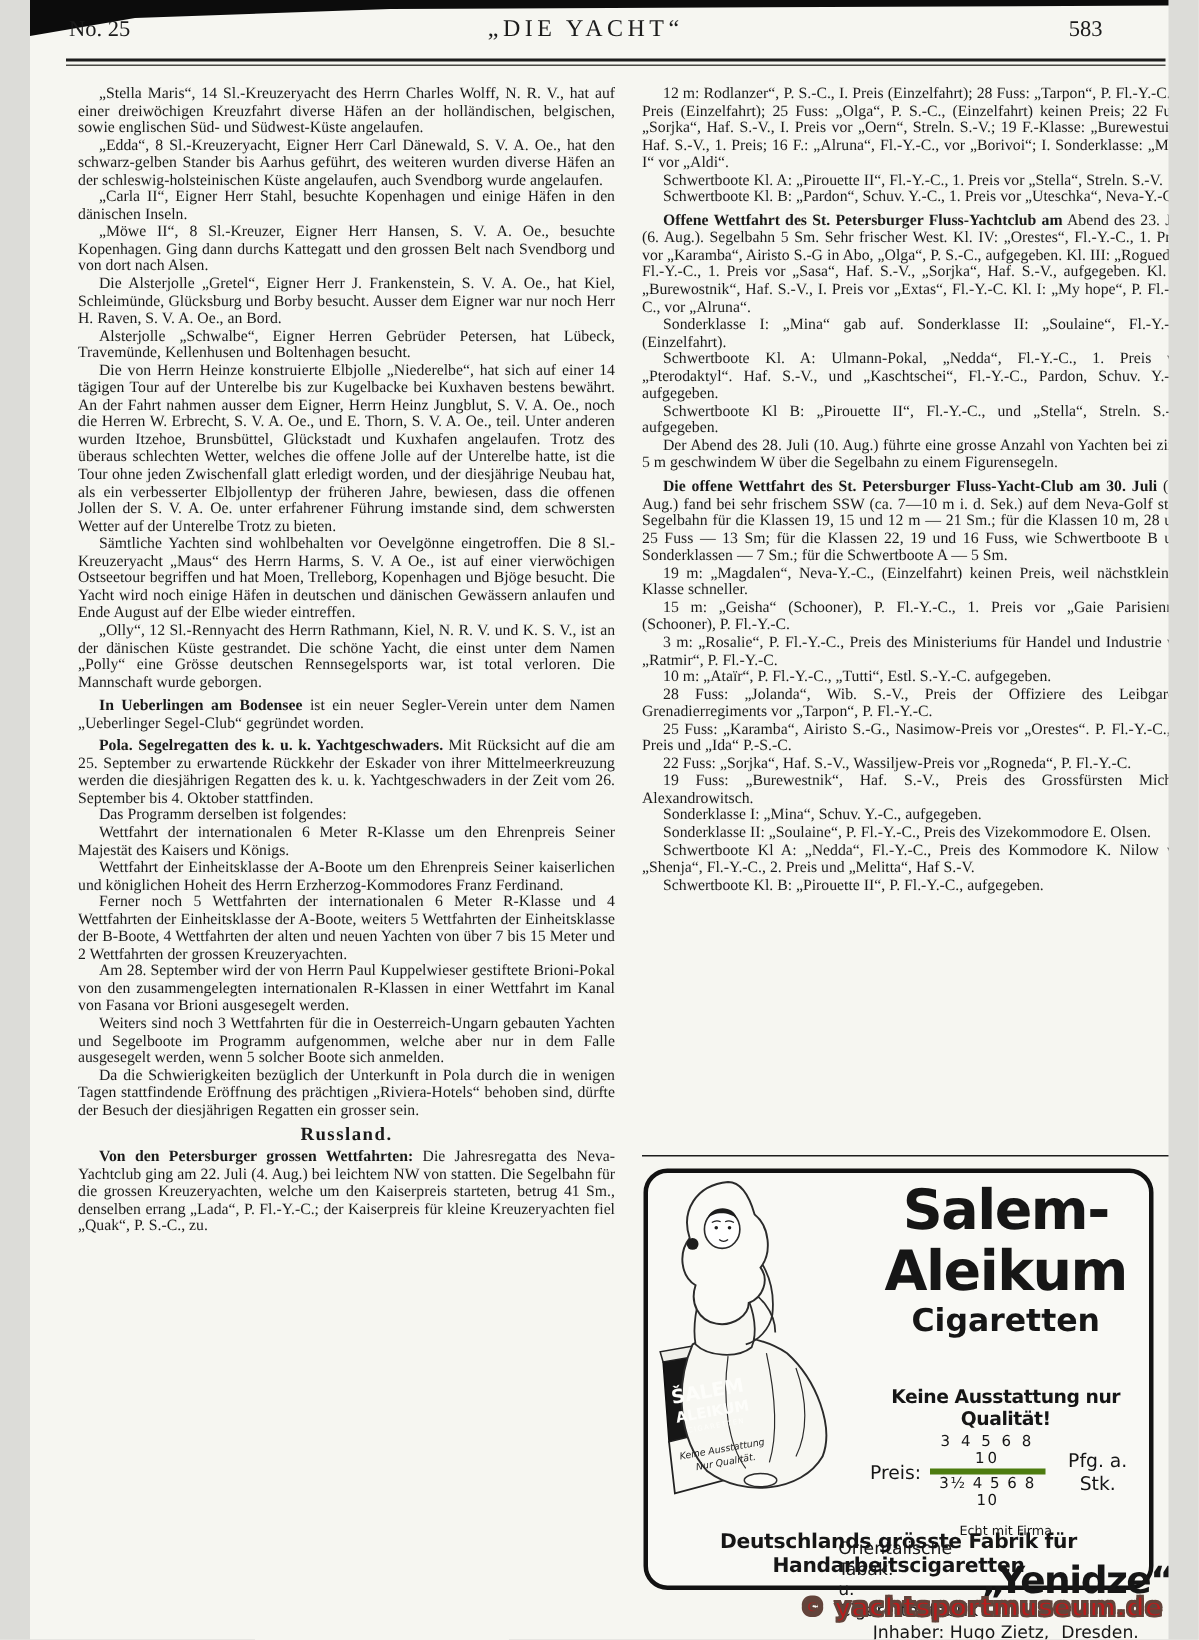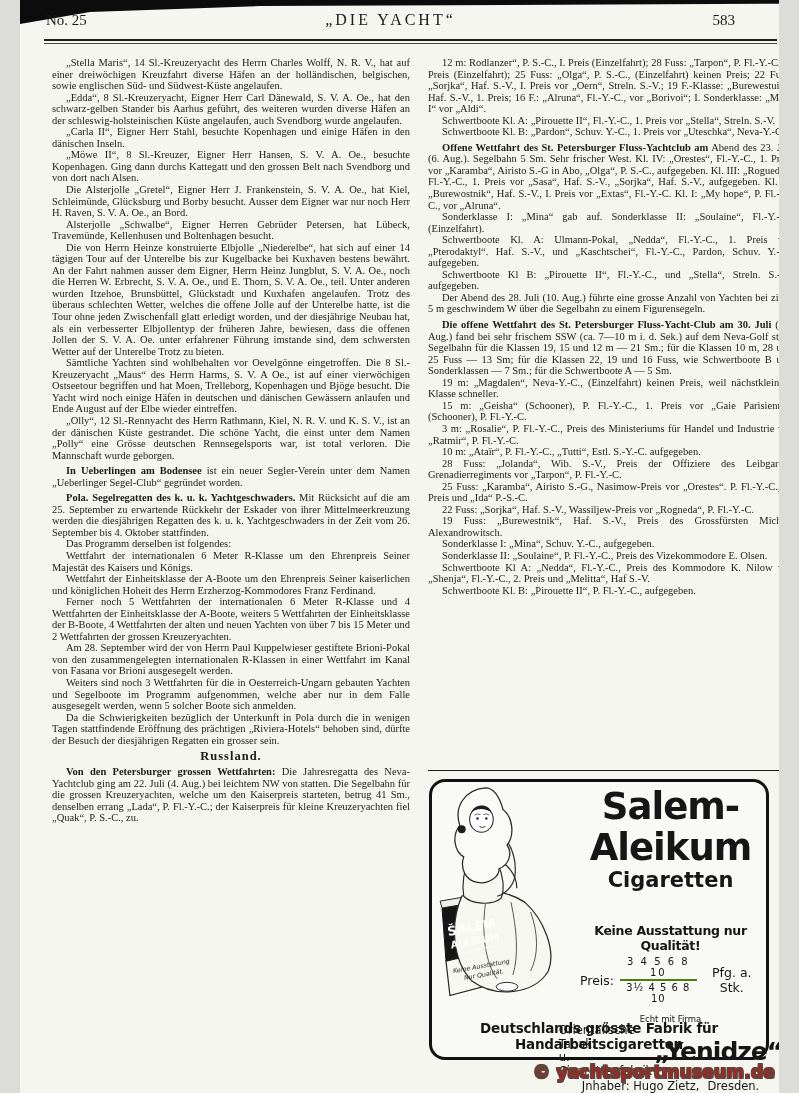--- a/index.html
+++ b/index.html
@@ -33,7 +33,7 @@
   .ad-slogan{margin-top:31px;font-size:12.5px;font-weight:600;letter-spacing:-0.3px;}
   .ad-price{margin-top:3px;display:flex;align-items:center;justify-content:center;gap:6px;font-size:12.5px;}
   .price-frac{display:inline-block;font-size:10px;line-height:11px;letter-spacing:2px;}
-  .price-frac .top{border-bottom:2px solid #4d7c0f;padding:0 2px 1px;}
+  .price-frac .top{border-bottom:4px solid #4d7c0f;padding:0 2px 1px;}
   .price-frac .bot{padding-top:1px;letter-spacing:1px;}
   .ad-echt{margin-top:10px;font-size:8.5px;}
   .ad-firm{margin-top:0;display:flex;justify-content:center;align-items:center;gap:2px;text-align:left;}

